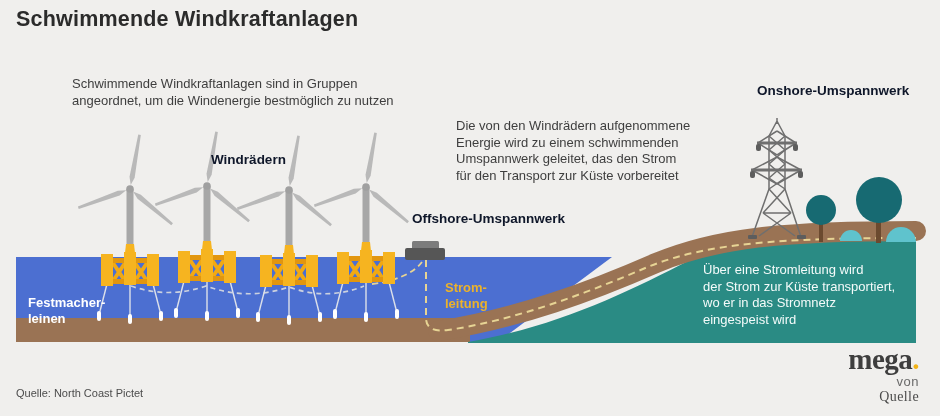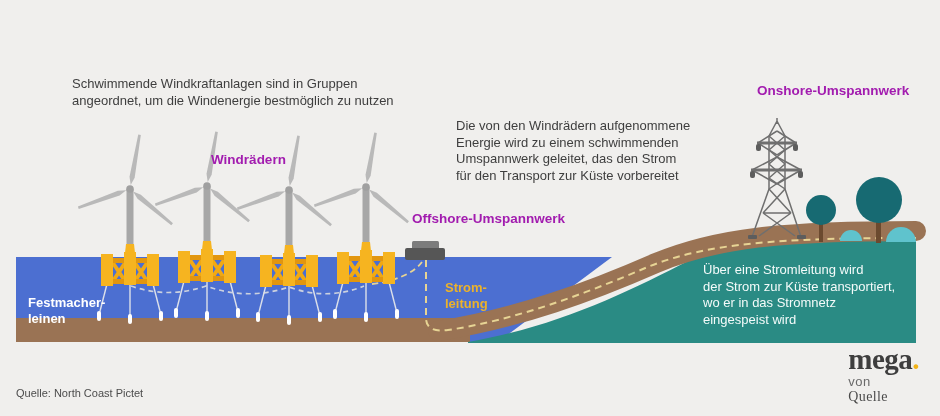--- a/index.html
+++ b/index.html
@@ -143,6 +143,7 @@
     </g>
   </svg>
 
+  <div class="txt title">Schwimmende Windkraftanlagen</div>
 
   <div class="txt note note-intro">Schwimmende Windkraftanlagen sind in Gruppen
 angeordnet, um die Windenergie bestmöglich zu nutzen</div>

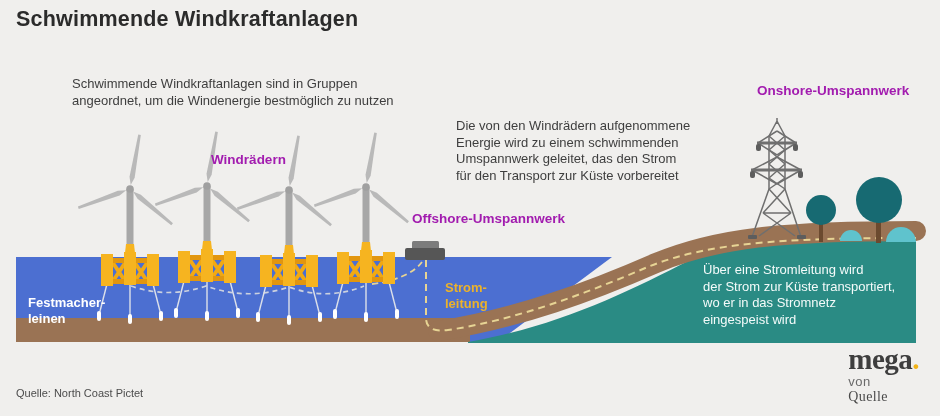--- a/index.html
+++ b/index.html
@@ -16,7 +16,7 @@
   .note-intro{left:72px;top:76px;}
   .note-substation{left:456px;top:118px;}
   .note-grid{left:703px;top:262px;color:#f4fbfa;}
-  .lbl{font-size:13.5px;font-weight:700;color:#a21caf;}
+  .lbl{font-size:13.5px;font-weight:700;color:#0f172a;}
   .lbl-windraeder{left:211px;top:152px;}
   .lbl-offshore{left:412px;top:211px;}
   .lbl-onshore{left:757px;top:83px;}

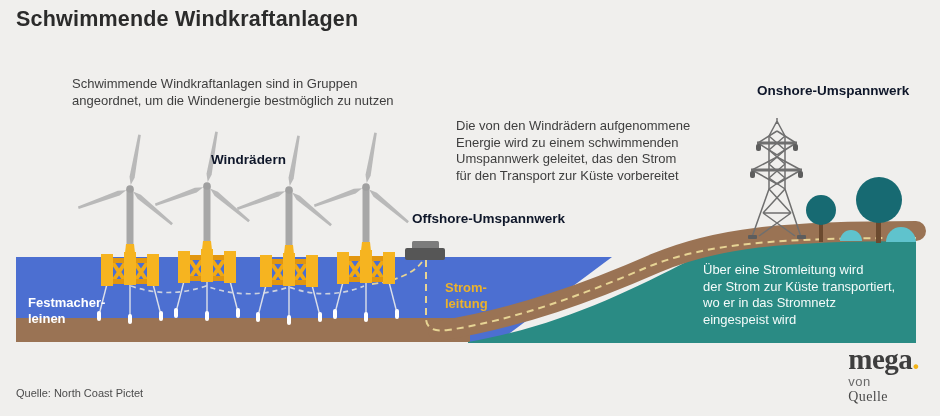--- a/index.html
+++ b/index.html
@@ -23,7 +23,7 @@
   .lbl-stromleitung{left:445px;top:280px;font-size:13px;line-height:16px;color:#ecb22a;}
   .lbl-festmacher{left:28px;top:295px;font-size:13px;line-height:15.5px;color:#ffffff;}
   .source{left:16px;top:387px;font-size:11px;color:#4c4c4c;}
-  .logo{position:absolute;top:345px;right:21px;text-align:left;line-height:1;}
+  .logo{position:absolute;top:345px;right:21px;text-align:right;line-height:1;}
   .logo-top{font-family:"Liberation Serif", serif;font-size:29px;font-weight:700;color:#3e3e3e;letter-spacing:-.5px;}
   .logo-dot{color:#f2b318;}
   .logo-von{font-size:13px;color:#6a6a6a;margin-top:1px;letter-spacing:.5px;}

